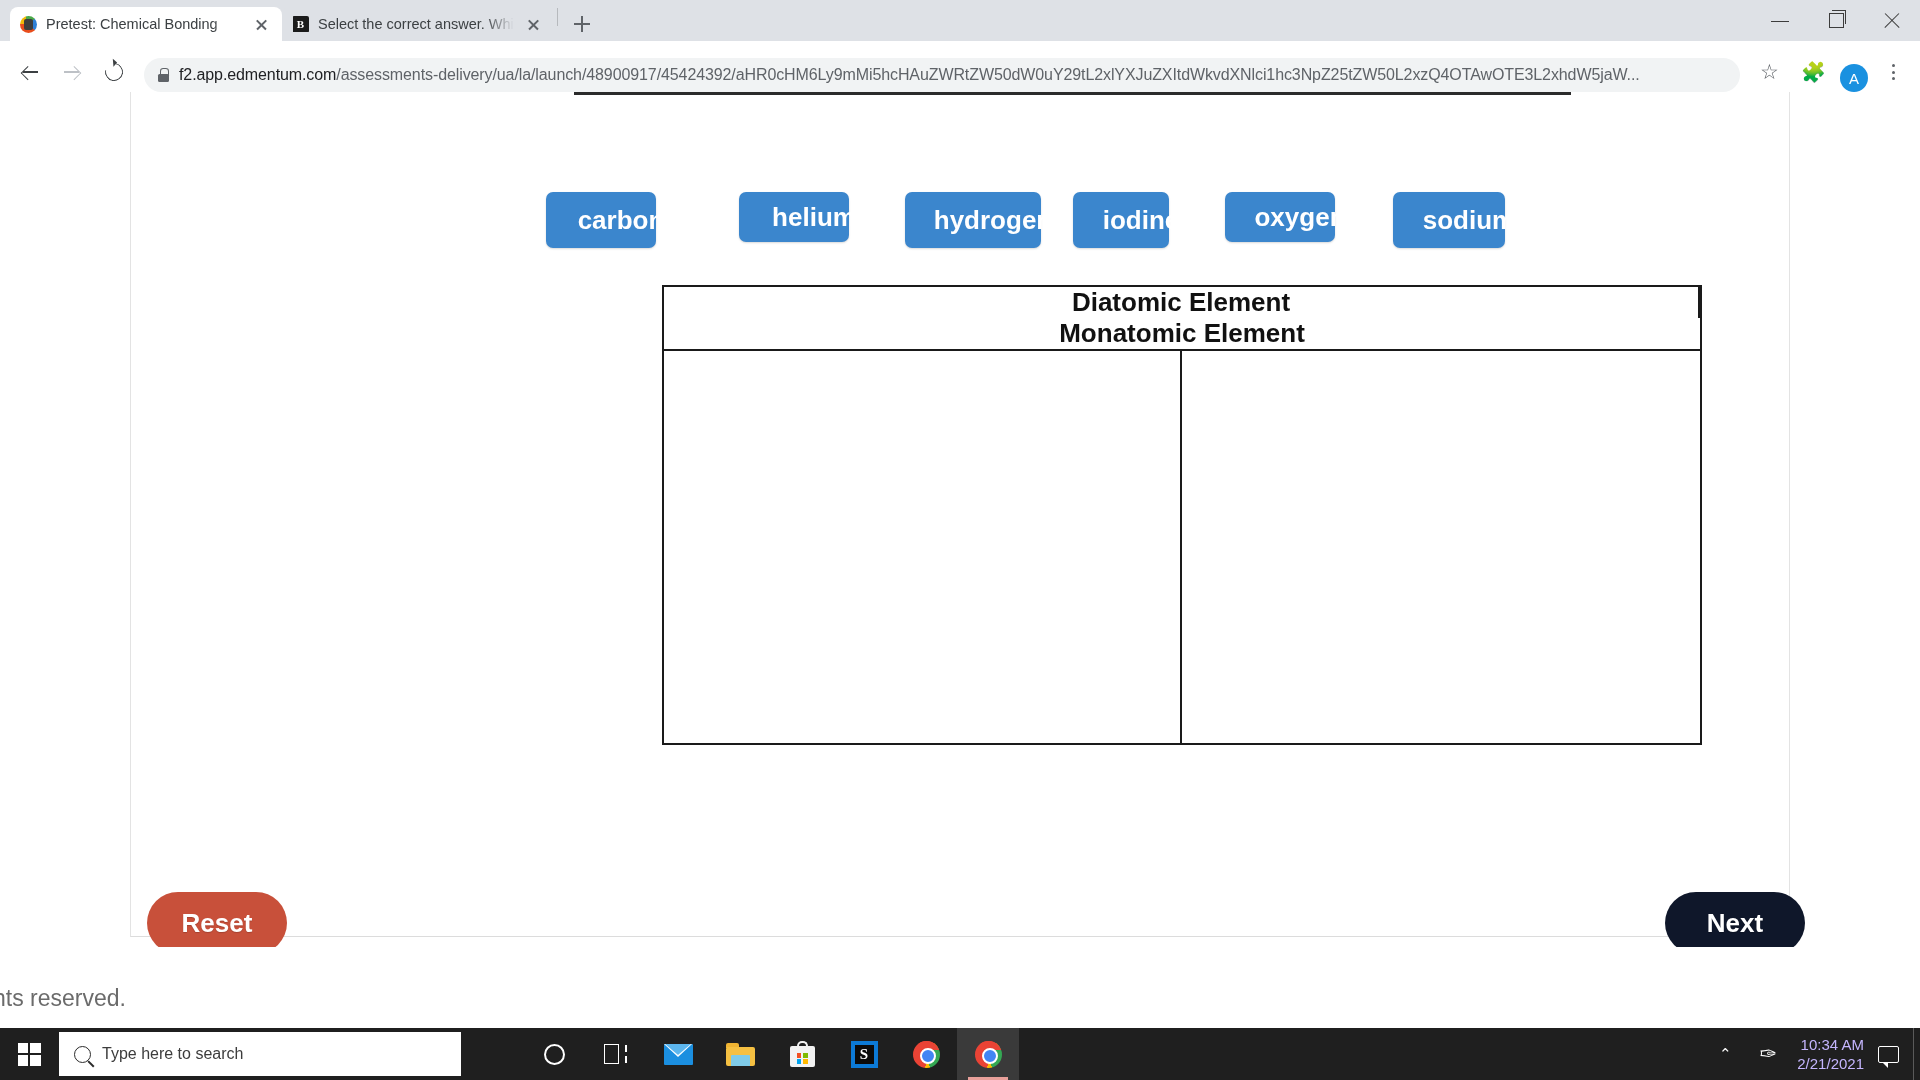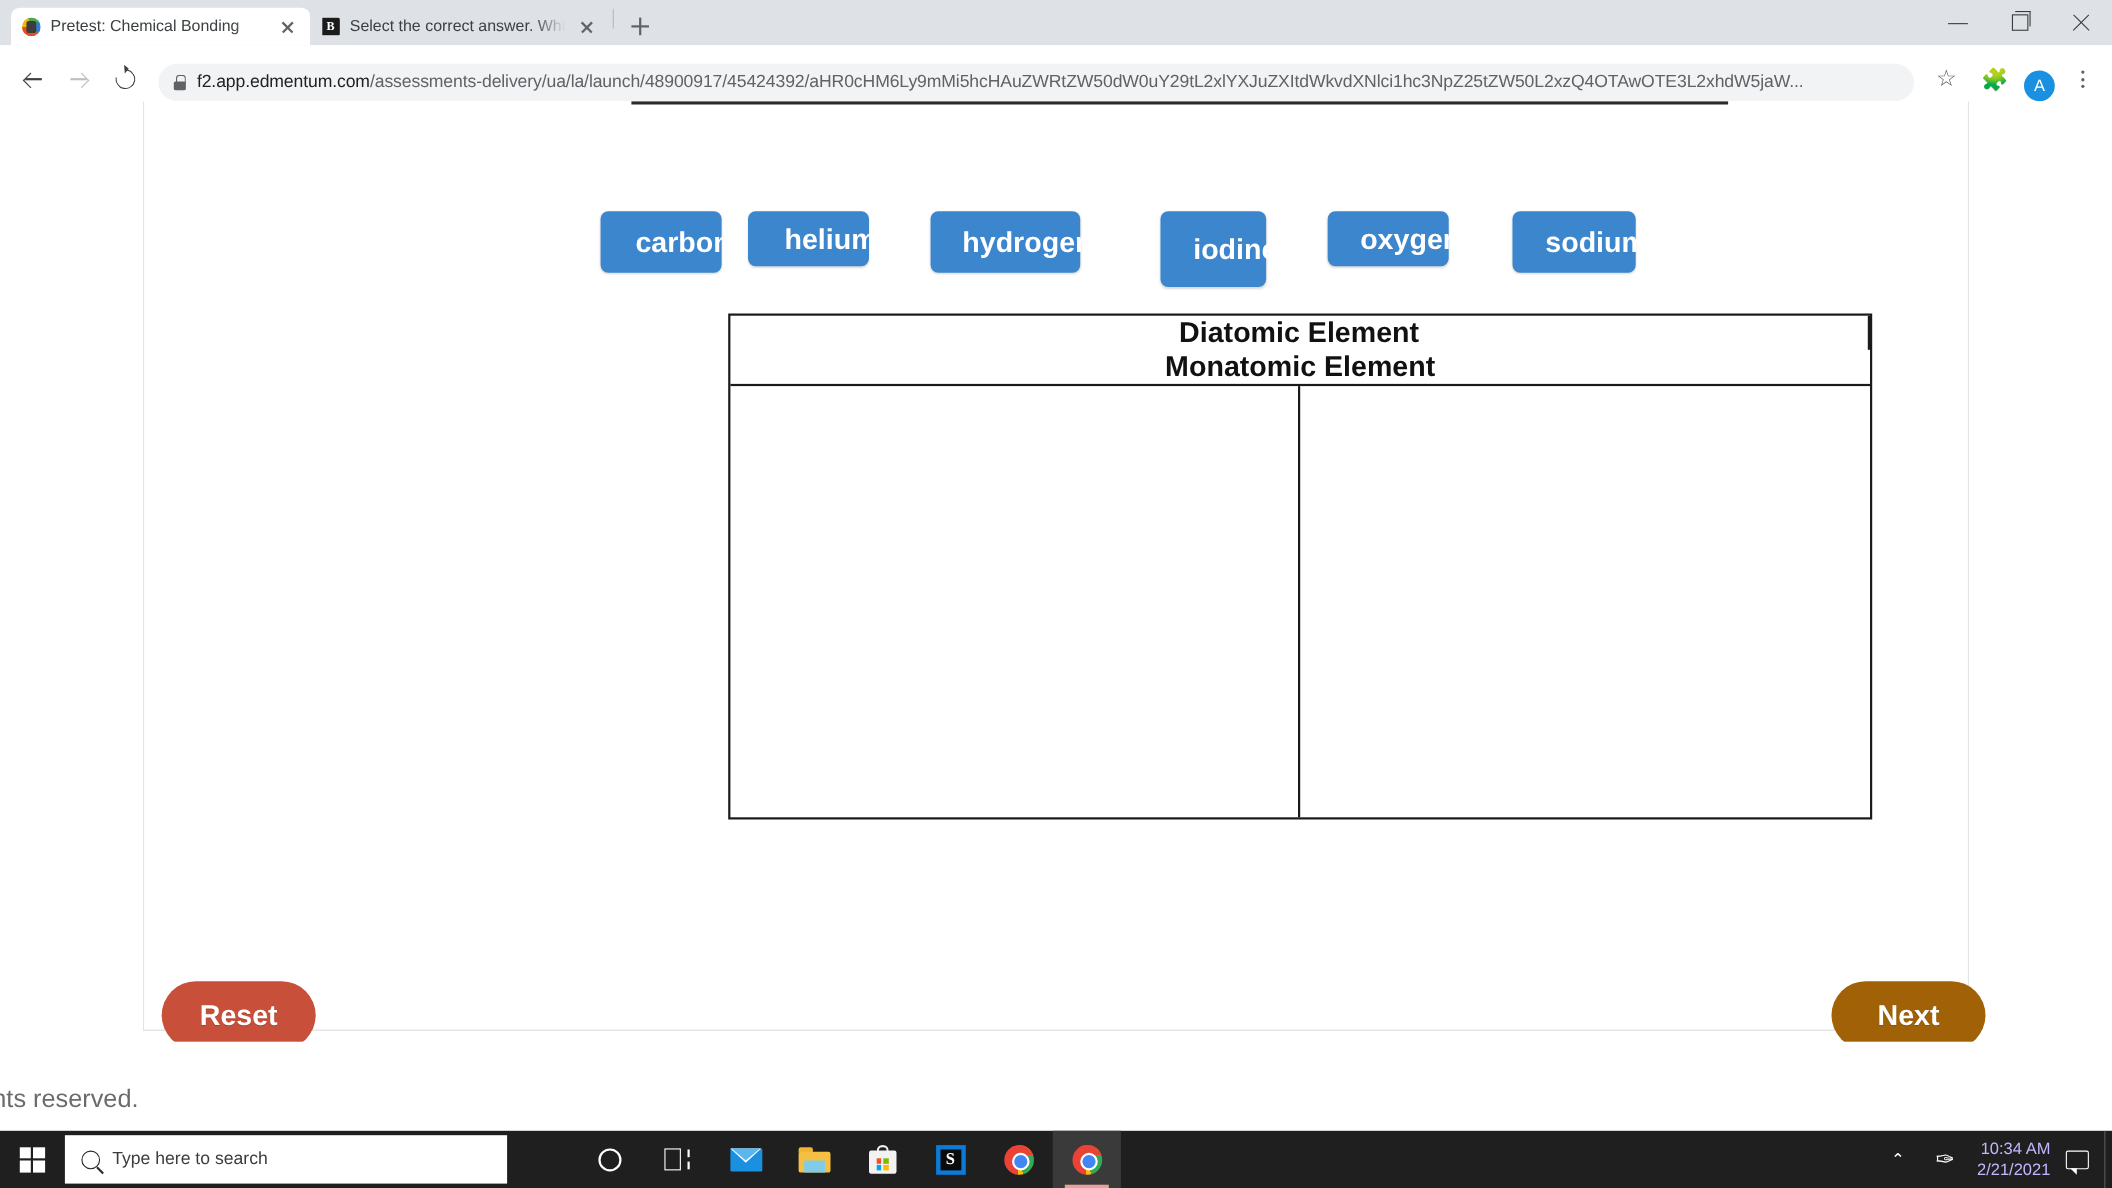--- a/index.html
+++ b/index.html
@@ -462,7 +462,7 @@
 
       <div class="chips">
           <div class="chip" style="width: 110px; height: 56px;">carbon</div>
-          <div class="chip" style="width: 110px; height: 50px; margin-left: 24px;">helium</div>
+          <div class="chip" style="width: 110px; height: 50px; margin-left: 83px;">helium</div>
           <div class="chip" style="width: 136px; height: 56px; margin-left: 56px;">hydrogen</div>
           <div class="chip" style="width: 96px; height: 69px; margin-left: 73px;">iodine</div>
           <div class="chip" style="width: 110px; height: 50px; margin-left: 56px;">oxygen</div>

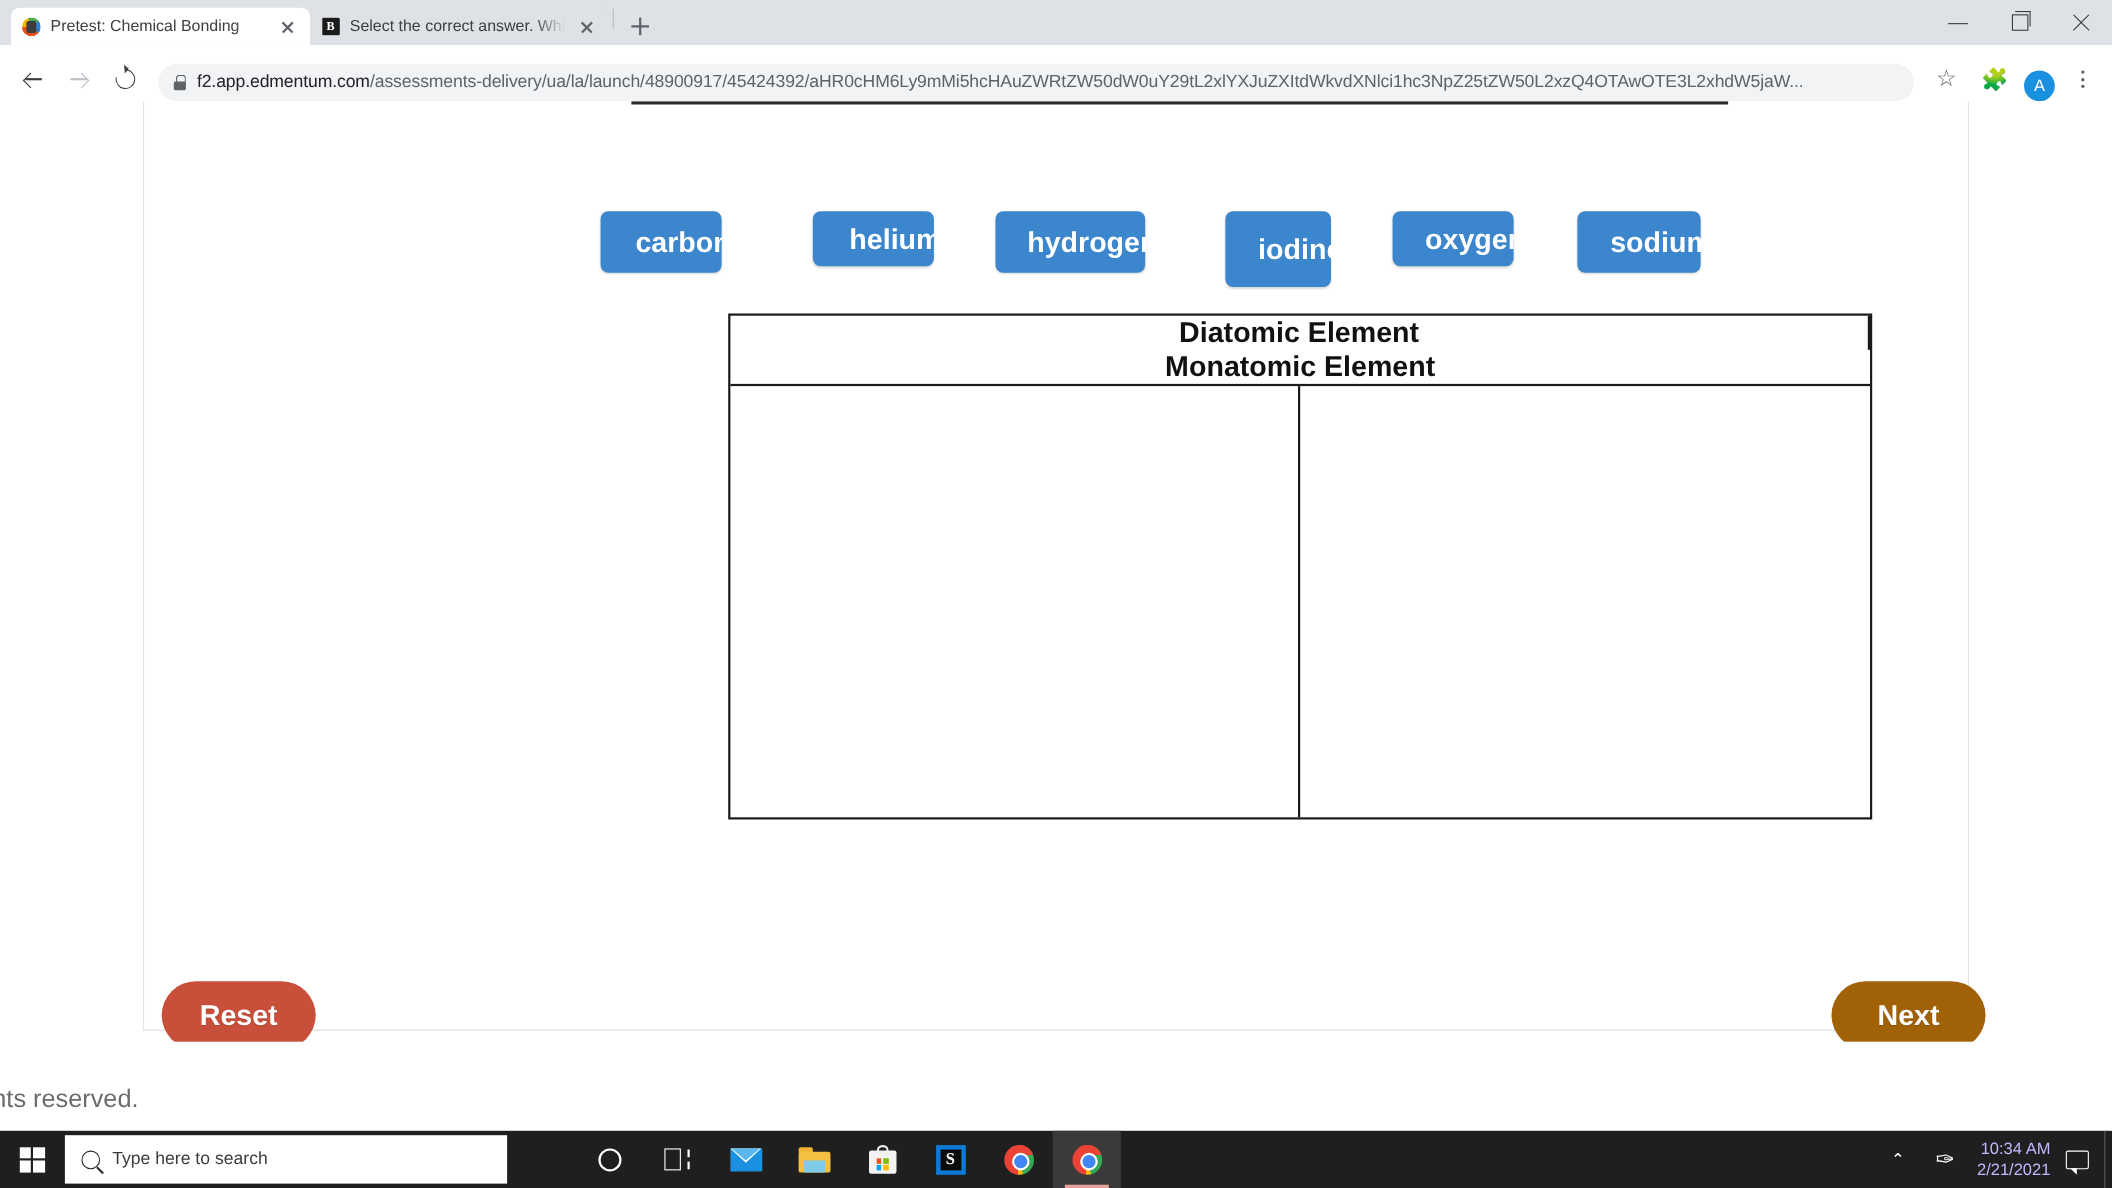--- a/index.html
+++ b/index.html
@@ -464,7 +464,7 @@
           <div class="chip" style="width: 110px; height: 56px;">carbon</div>
           <div class="chip" style="width: 110px; height: 50px; margin-left: 83px;">helium</div>
           <div class="chip" style="width: 136px; height: 56px; margin-left: 56px;">hydrogen</div>
-          <div class="chip" style="width: 96px; height: 69px; margin-left: 73px;">iodine</div>
+          <div class="chip" style="width: 96px; height: 56px; margin-left: 32px;">iodine</div>
           <div class="chip" style="width: 110px; height: 50px; margin-left: 56px;">oxygen</div>
           <div class="chip" style="width: 112px; height: 56px; margin-left: 58px;">sodium</div>
         </div>

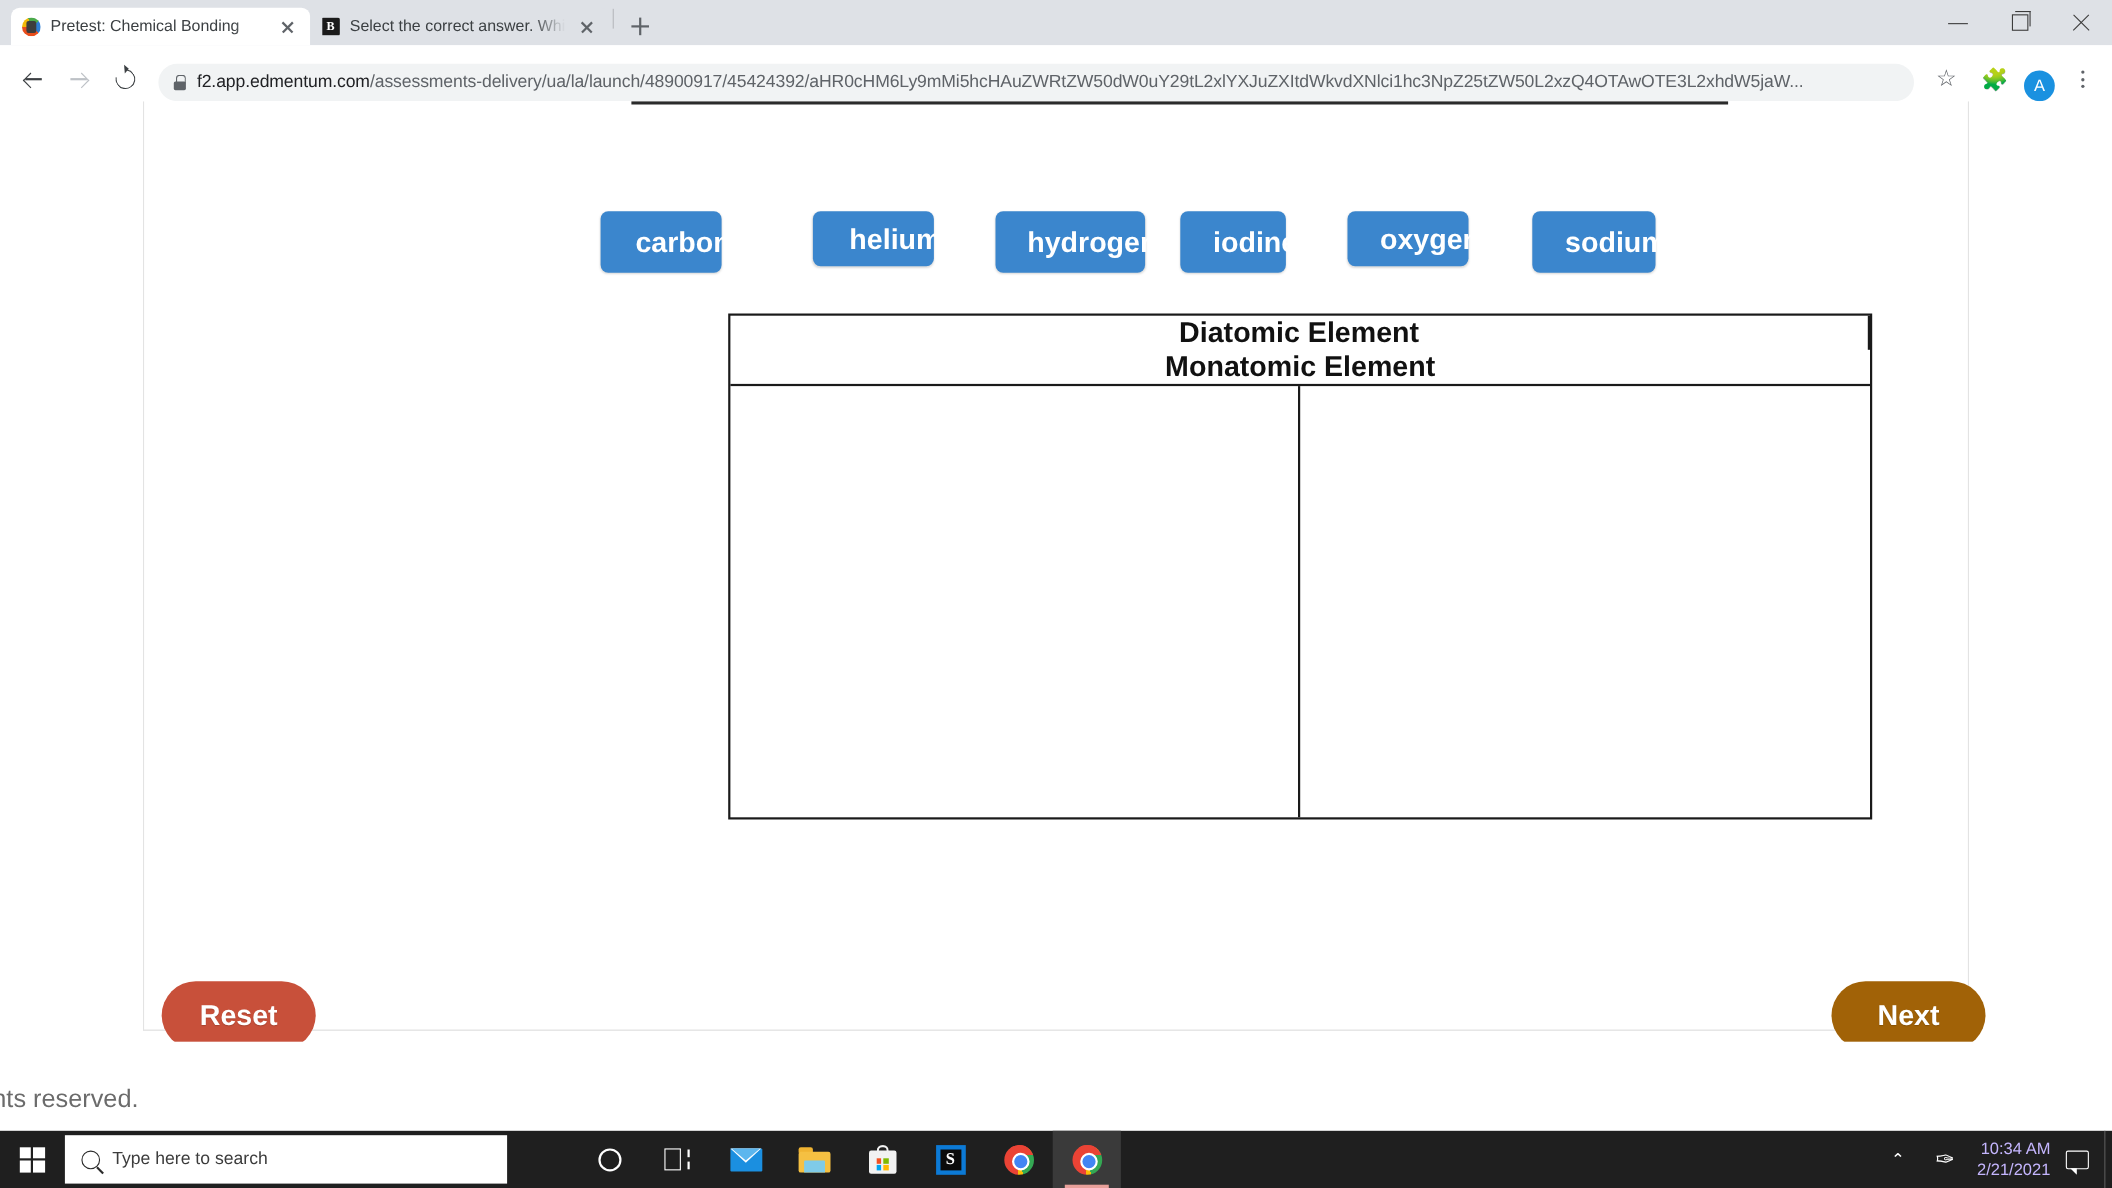--- a/index.html
+++ b/index.html
@@ -237,7 +237,7 @@
     text-shadow: 0 1px 1px rgba(0,0,0,0.18);
   }
   .pill-reset { background: #c8503a; }
-  .pill-next  { background: #a16207; }
+  .pill-next  { background: #0f172a; }
 
   .footer {
     position: absolute; left: 0; top: 855px; width: 100%;

